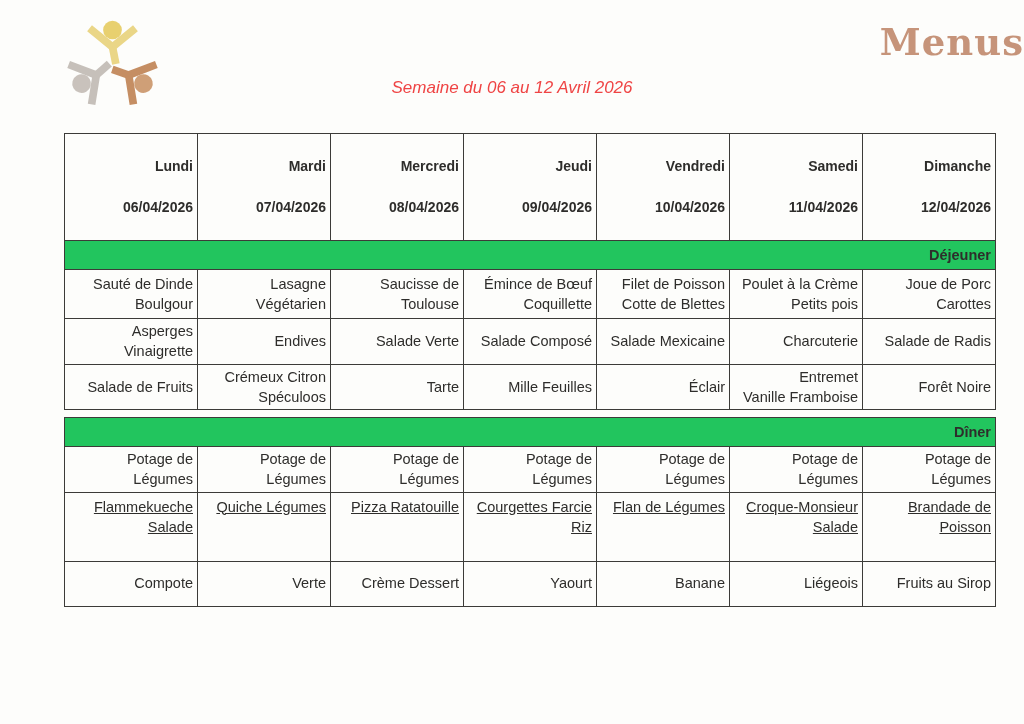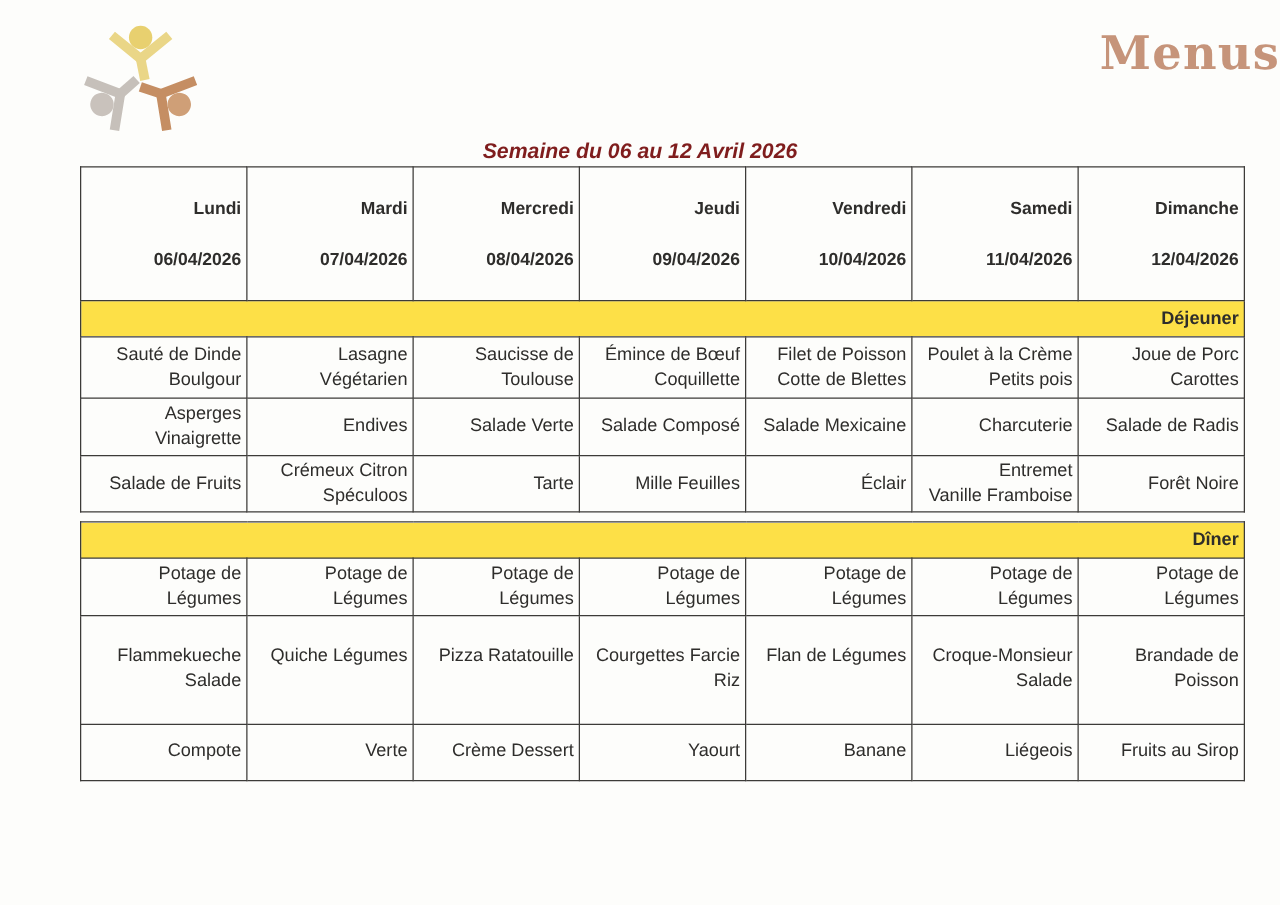--- a/index.html
+++ b/index.html
@@ -42,11 +42,10 @@
     left: 0;
     width: 100%;
     text-align: center;
-    font-weight: bold;
+    font-weight: normal;
     font-style: italic;
     font-size: 17px;
-    color: #7f1d1d;
-    margin-top: 33px;
+    color: #ef4444;
   }
   table.menu-table {
     position: absolute;

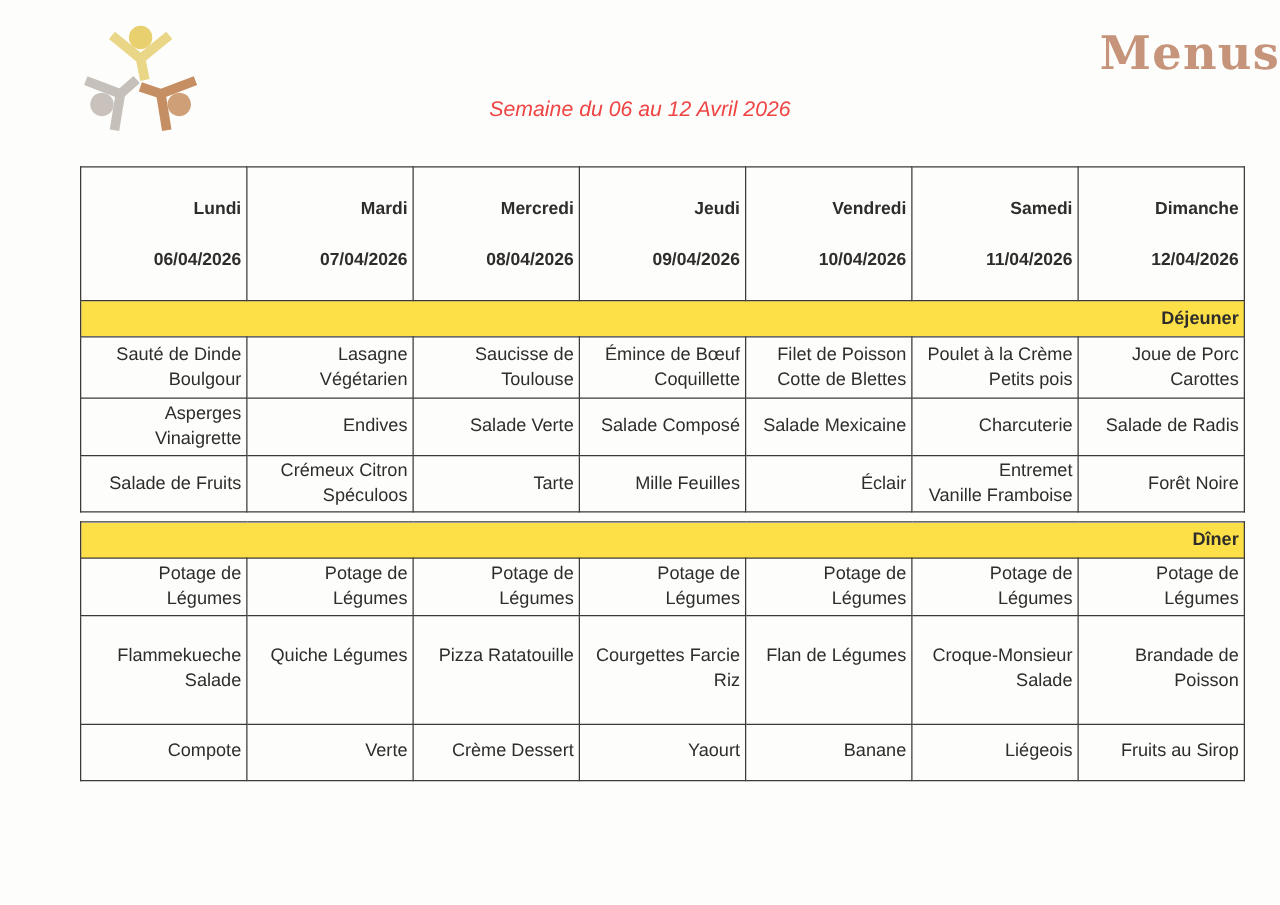--- a/index.html
+++ b/index.html
@@ -70,7 +70,7 @@
   .day-name, .day-date { display: block; line-height: 1.55; }
   .band-row td {
     height: 24px;
-    background: #fde047;
+    background: #22c55e;
     font-weight: bold;
     font-size: 14.5px;
   }

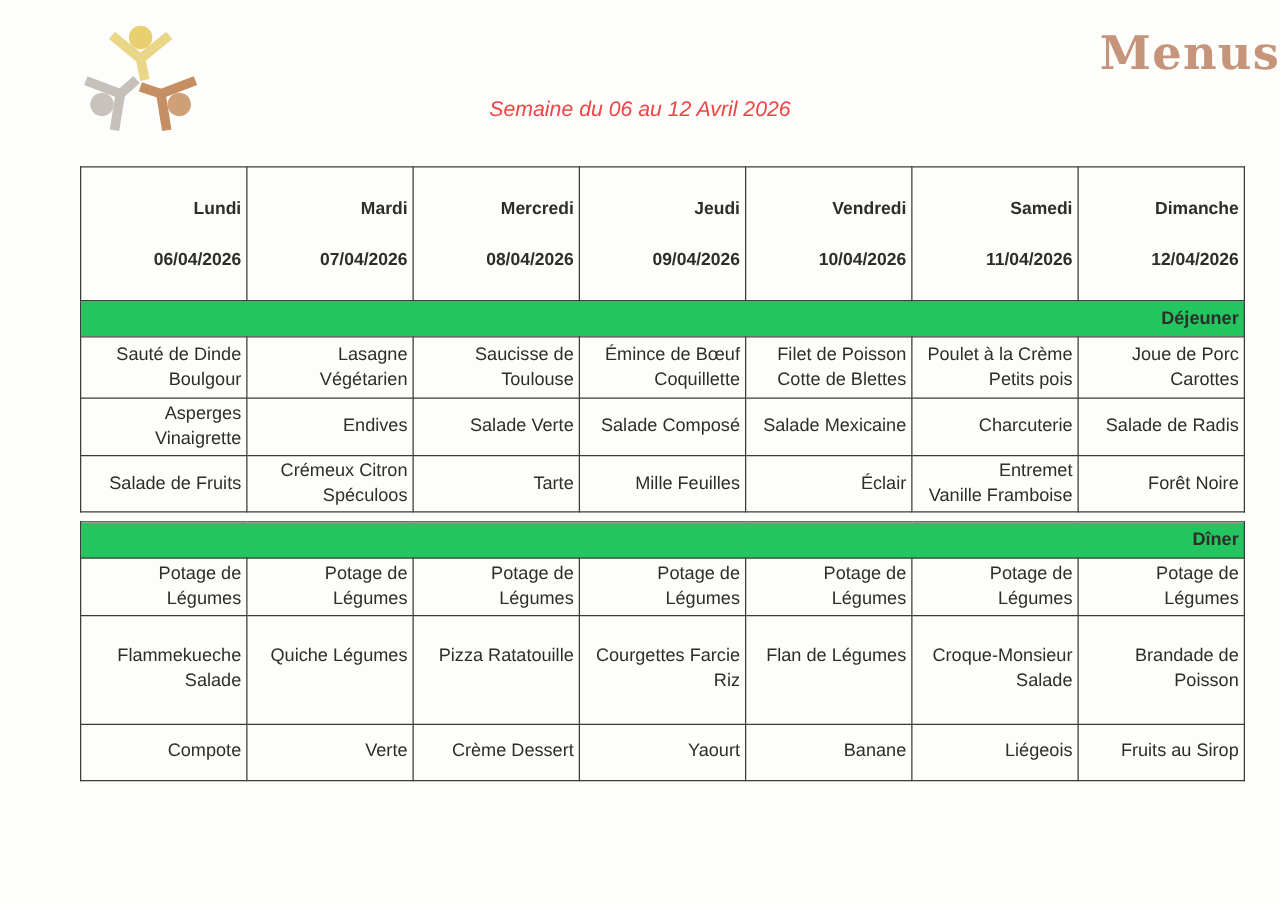--- a/index.html
+++ b/index.html
@@ -78,7 +78,7 @@
   .lunch .r2 td { height: 44px; }
   .lunch .r3 td { height: 40px; }
   .dinner .r1 td { height: 25px; margin-left: 16px; }
-  .dinner .r2 td { height: 62px; vertical-align: top; padding-top: 22px; }
+  .dinner .r2 td { height: 62px; vertical-align: top; padding-top: 4px; text-decoration: underline; }
   .dinner .r3 td { height: 40px; }
 </style>
 </head>

